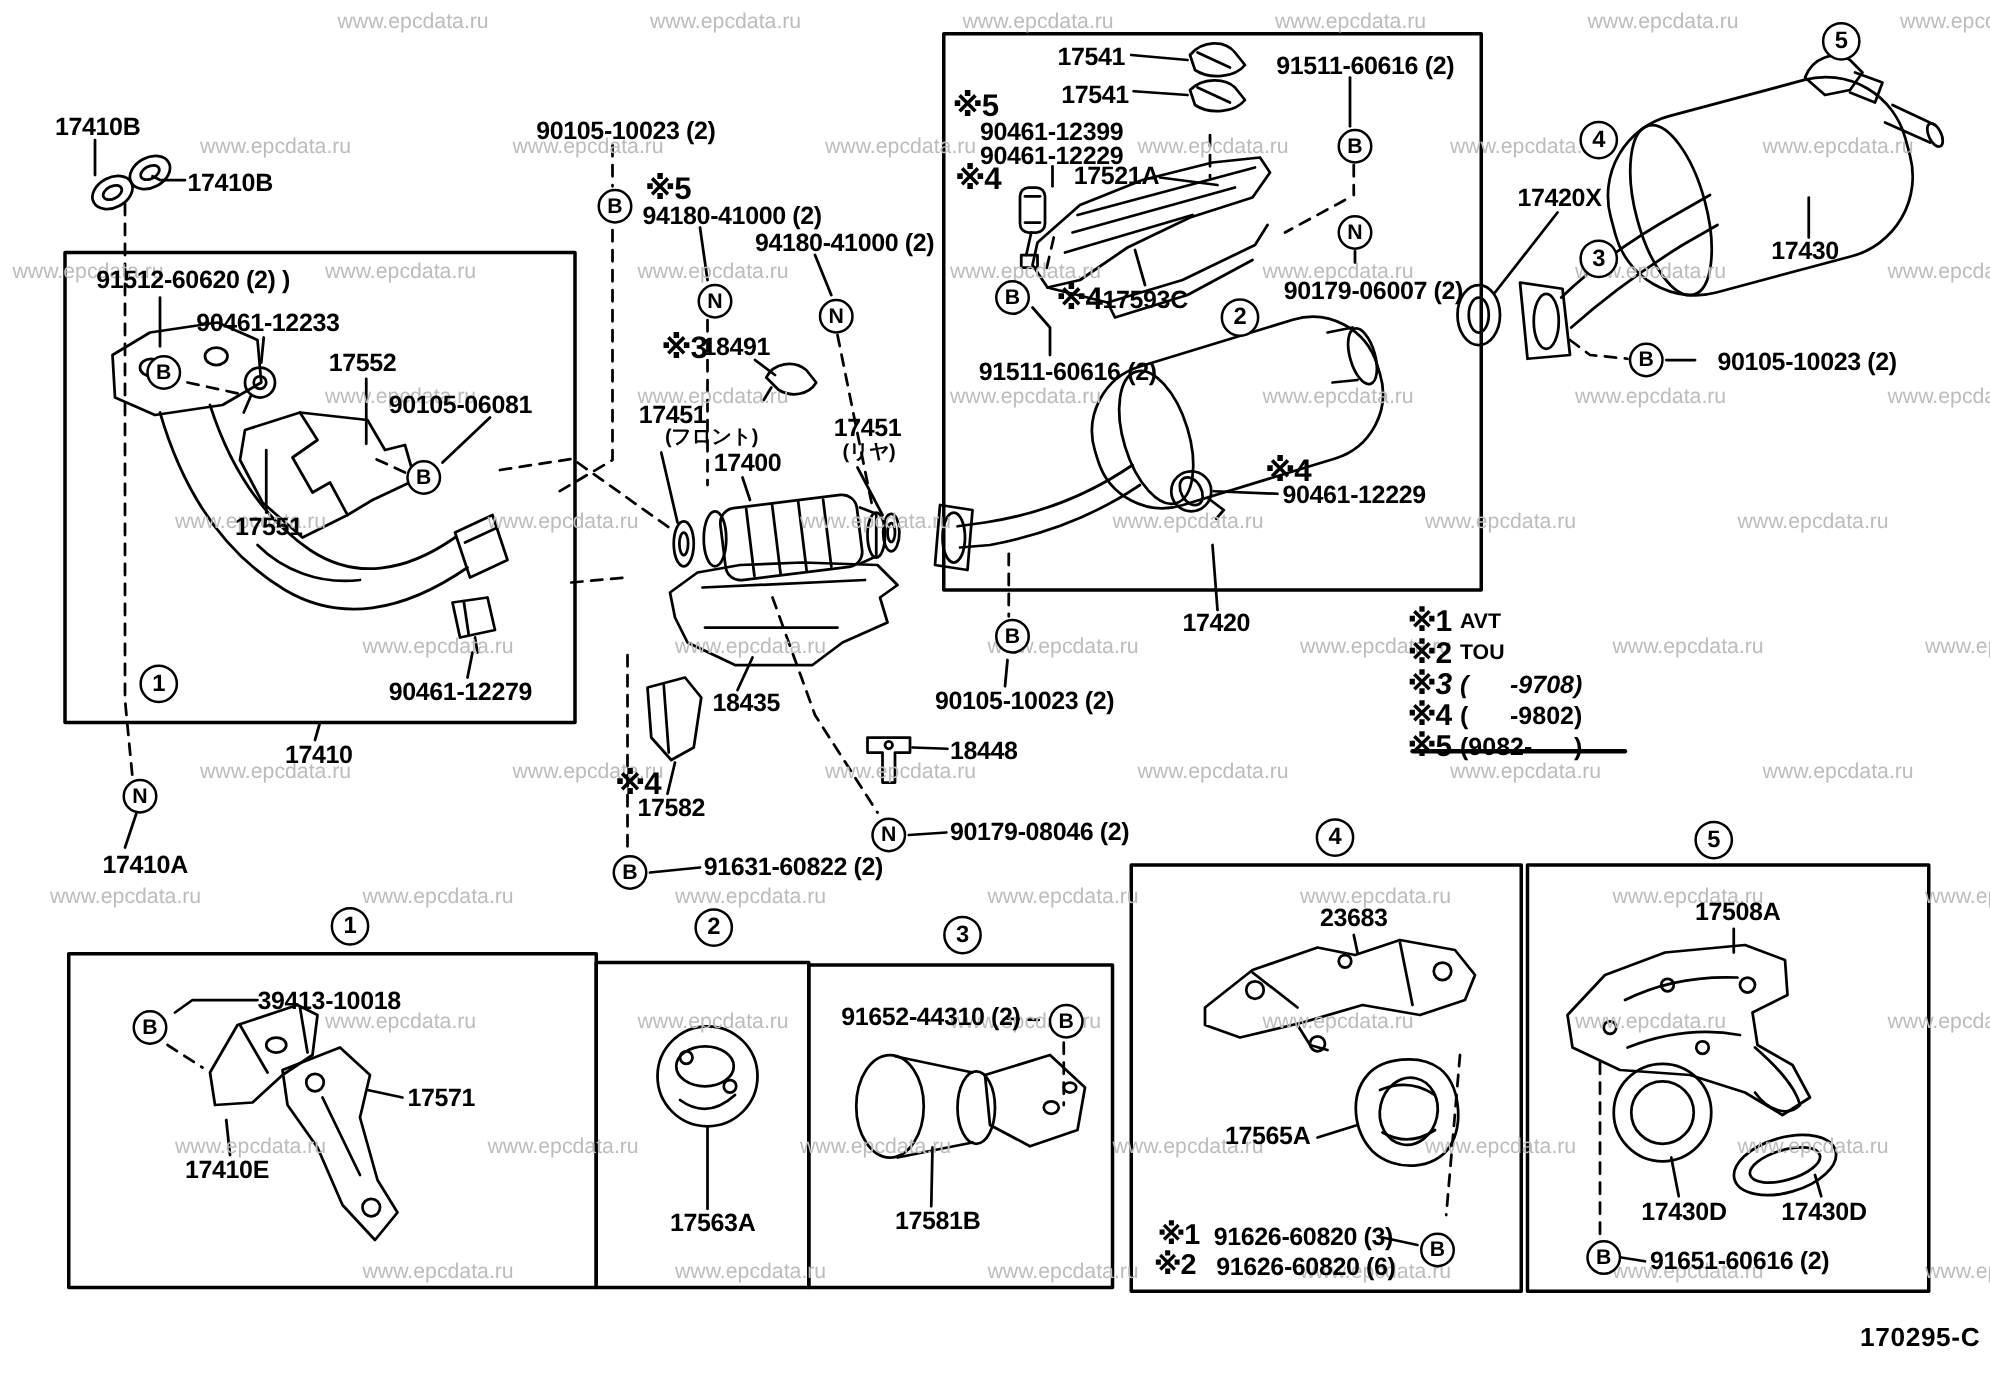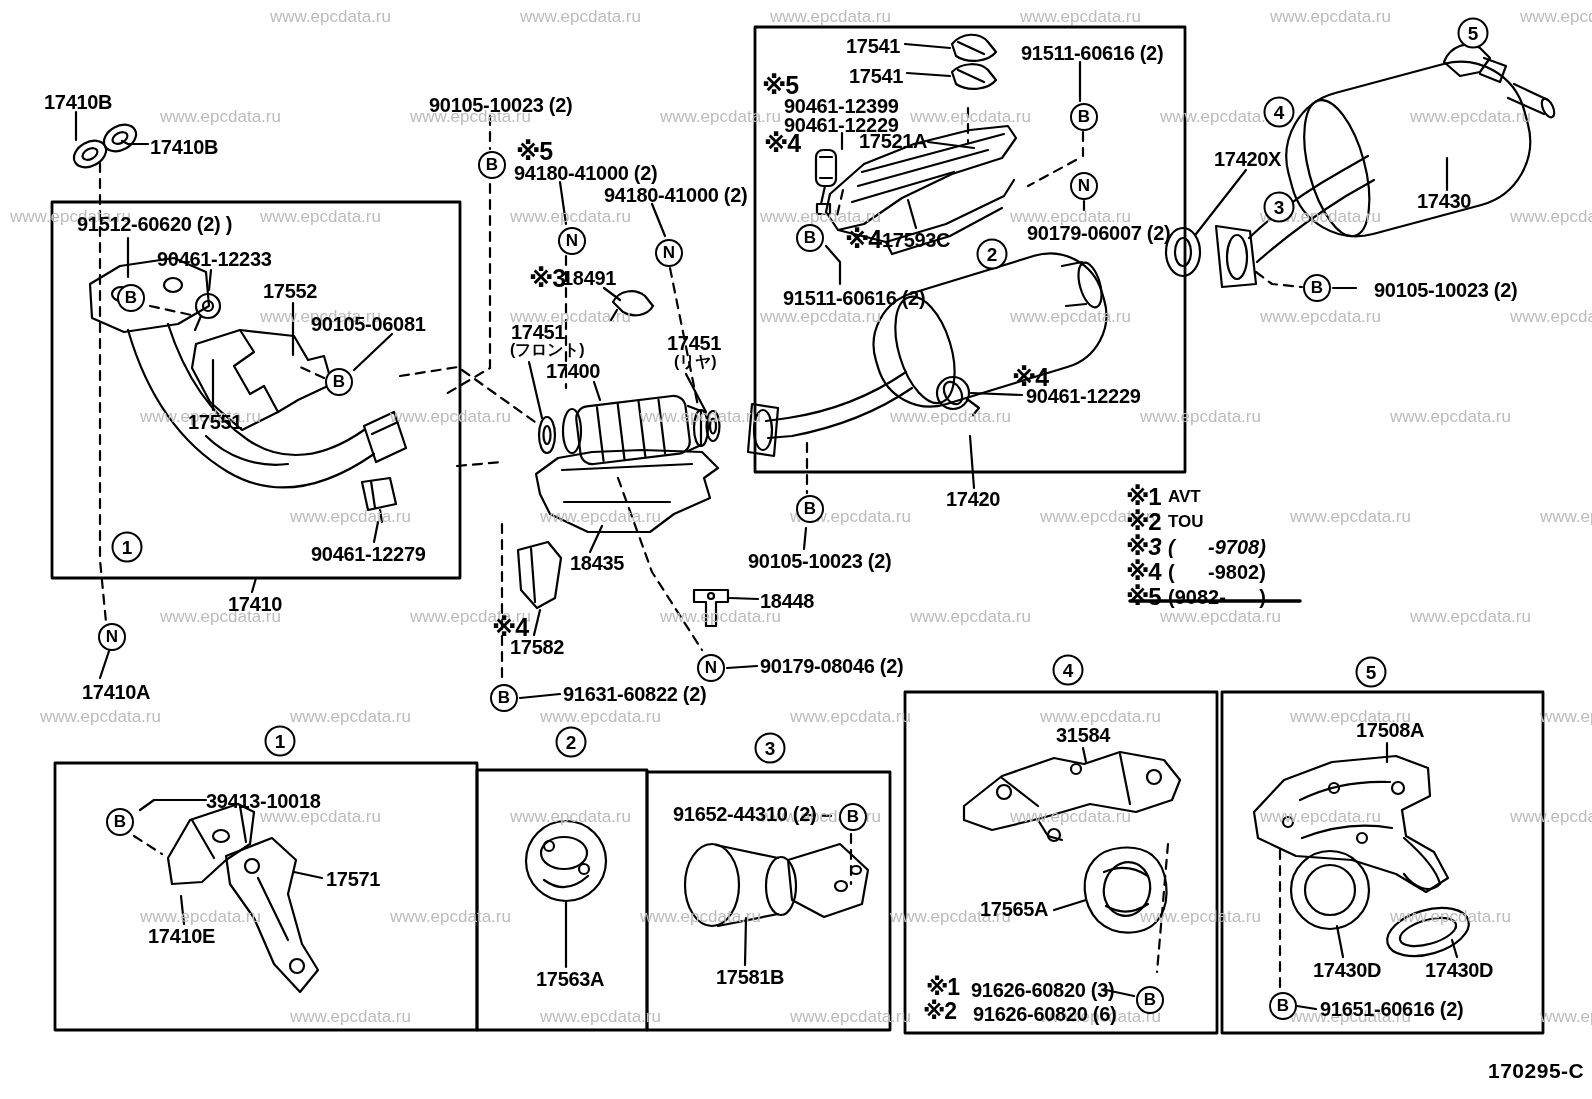--- a/index.html
+++ b/index.html
@@ -366,7 +366,7 @@
       <div class="plabel marker" style="left: 529px; top: 266px;">※3</div>
       <div class="plabel part" style="left: 562px; top: 268px;">18491</div>
       <div class="plabel part" style="left: 511px; top: 322px;">17451</div>
-      <div class="plabel kana" style="left: 510px; top: 342px;">(フロント)</div>
+      <div class="plabel kana" style="left: 532px; top: 342px;">(フロント)</div>
       <div class="plabel part" style="left: 546px; top: 361px;">17400</div>
       <div class="plabel part" style="left: 667px; top: 333px;">17451</div>
       <div class="plabel kana" style="left: 674px; top: 354px;">(リヤ)</div>

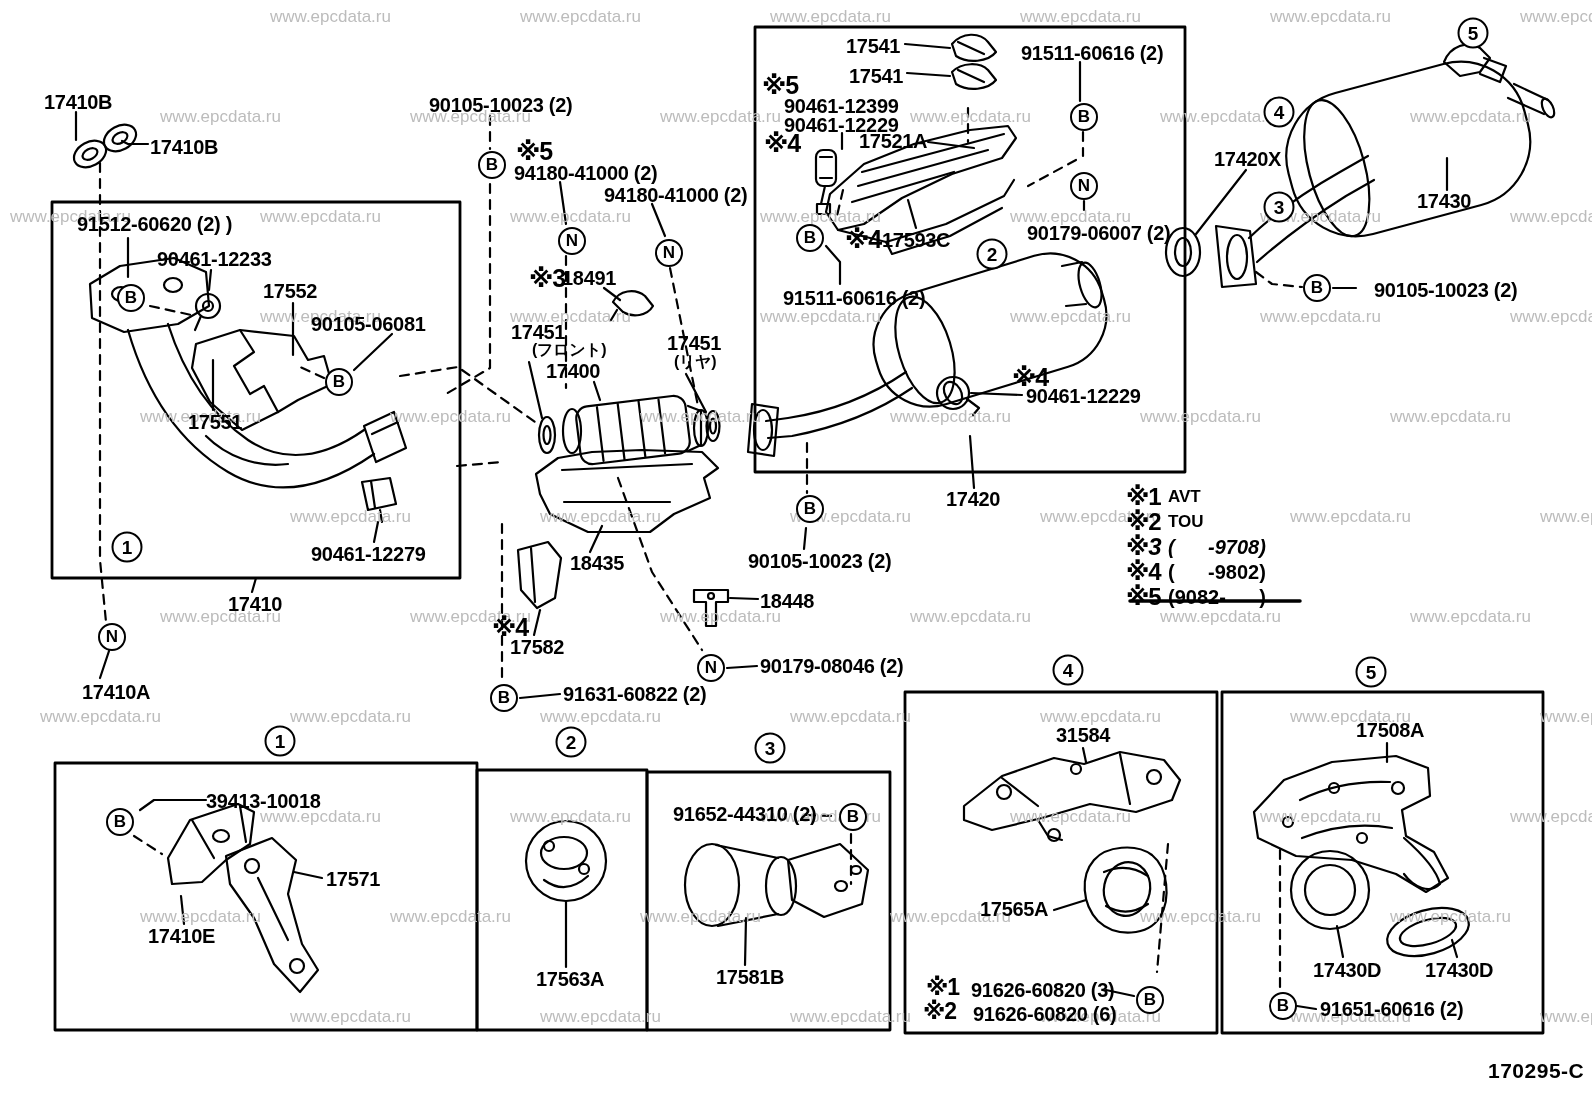--- a/index.html
+++ b/index.html
@@ -367,7 +367,7 @@
       <div class="plabel part" style="left: 562px; top: 268px;">18491</div>
       <div class="plabel part" style="left: 511px; top: 322px;">17451</div>
       <div class="plabel kana" style="left: 532px; top: 342px;">(フロント)</div>
-      <div class="plabel part" style="left: 546px; top: 361px;">17400</div>
+      <div class="plabel part" style="left: 571px; top: 361px;">17400</div>
       <div class="plabel part" style="left: 667px; top: 333px;">17451</div>
       <div class="plabel kana" style="left: 674px; top: 354px;">(リヤ)</div>
       <div class="plabel part" style="left: 570px; top: 553px;">18435</div>

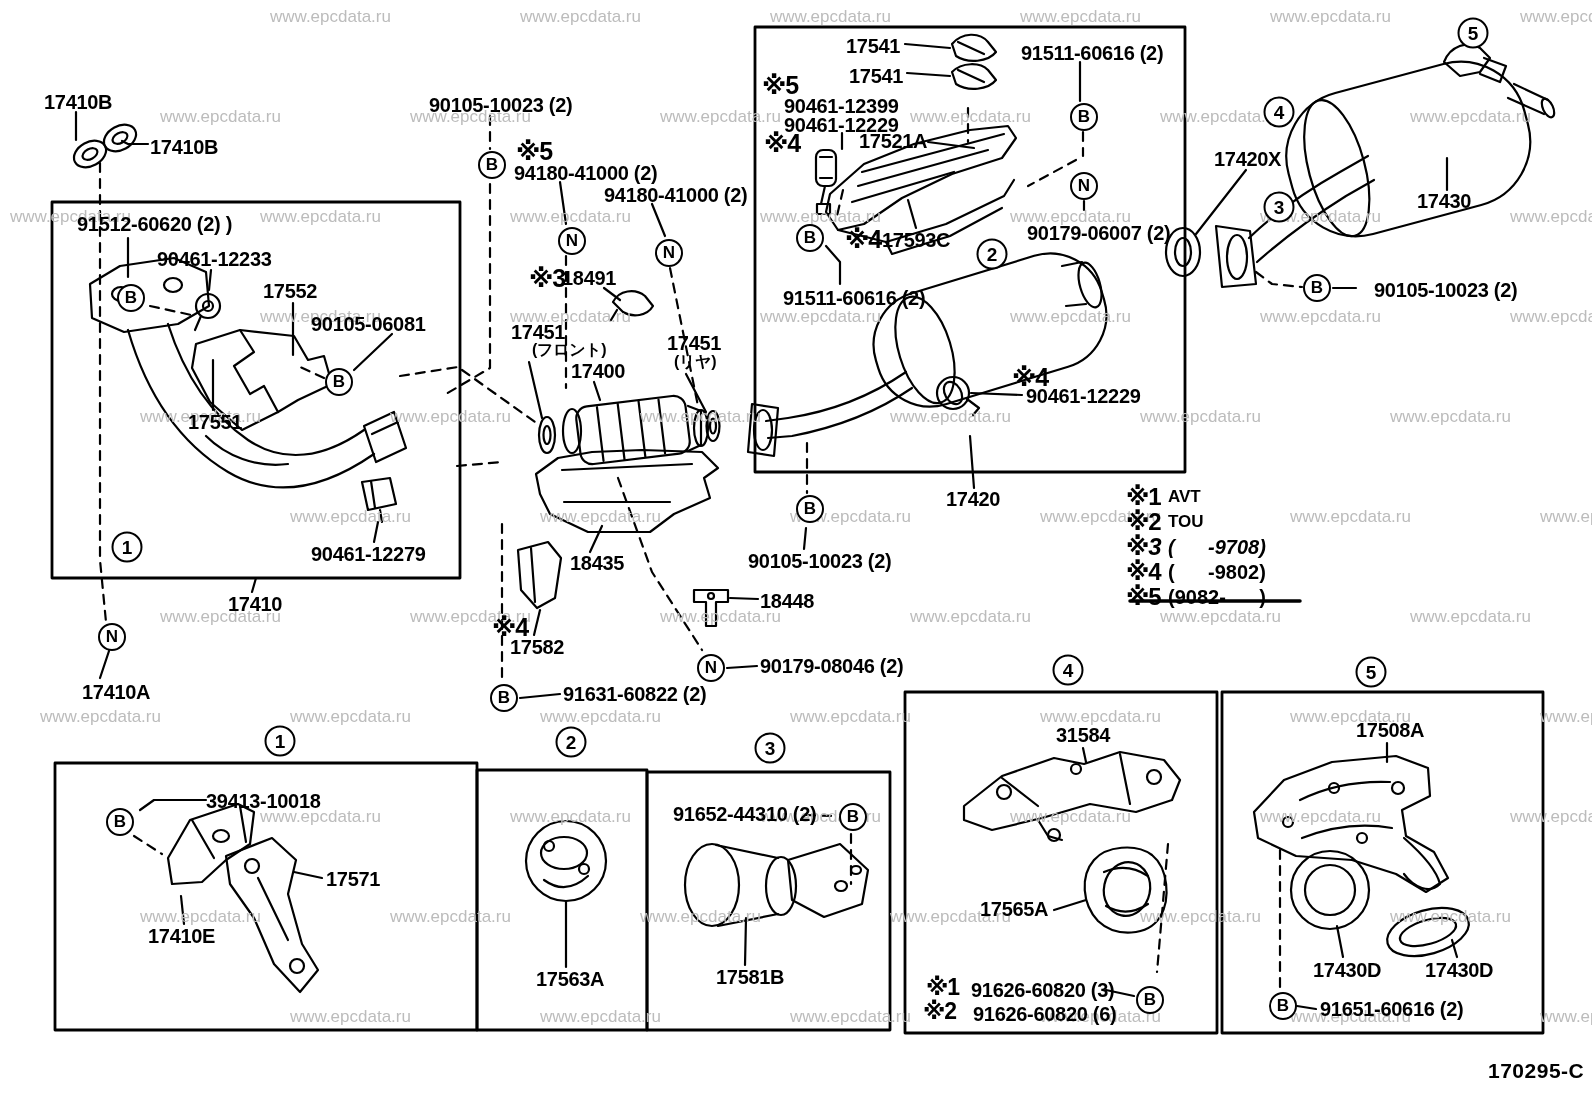--- a/index.html
+++ b/index.html
@@ -401,7 +401,7 @@
       <div class="plabel part" style="left: 536px; top: 969px;">17563A</div>
       <div class="plabel part" style="left: 673px; top: 804px;">91652-44310 (2)</div>
       <div class="plabel part" style="left: 716px; top: 967px;">17581B</div>
-      <div class="plabel part" style="left: 1056px; top: 725px;">31584</div>
+      <div class="plabel part" style="left: 1056px; top: 725px;">23683</div>
       <div class="plabel part" style="left: 980px; top: 899px;">17565A</div>
       <div class="plabel marker-sm" style="left: 926px; top: 976px;">※1</div>
       <div class="plabel part" style="left: 971px; top: 980px;">91626-60820 (3)</div>

